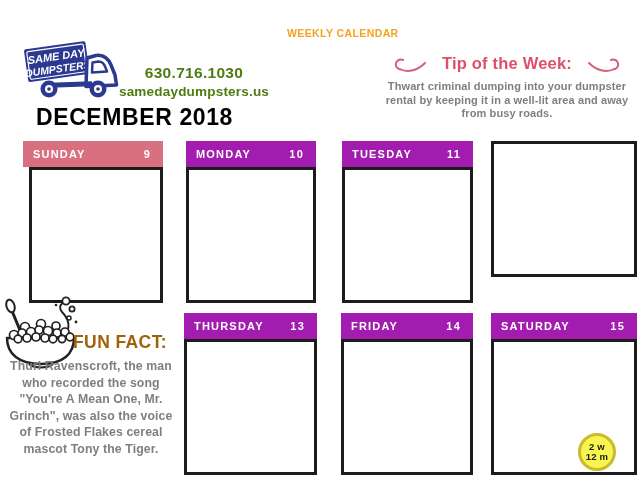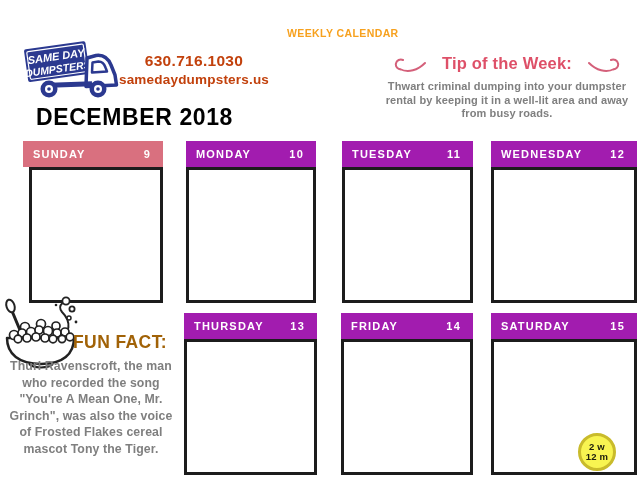--- a/index.html
+++ b/index.html
@@ -16,7 +16,7 @@
     color:#F7A11E; font-size:10.5px; letter-spacing:0.4px;
   }
   #logo { position:absolute; left:24px; top:39px; }
-  #contact { position:absolute; left:116px; top:52px; width:156px; text-align:center; color:#c2410c; }
+  #contact { position:absolute; left:116px; top:64px; width:156px; text-align:center; color:#4d7c0f; }
   #contact .phone { font-size:15.5px; letter-spacing:0.3px; }
   #contact .site  { font-size:13.5px; margin-top:2px; letter-spacing:0.2px; }
 

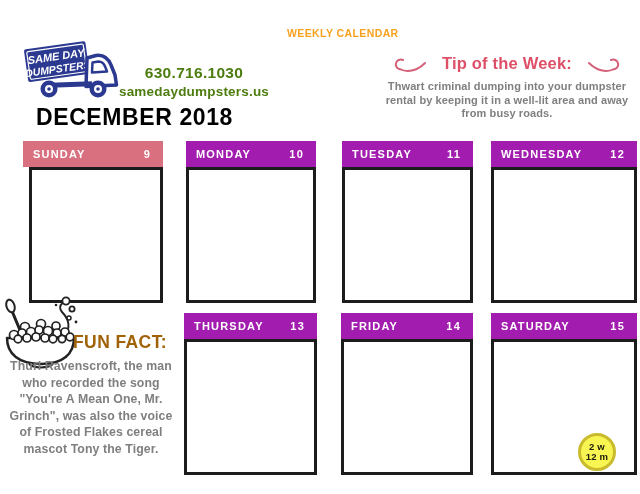--- a/index.html
+++ b/index.html
@@ -139,10 +139,6 @@
   </div>
 
   <div class="day-cell cell-wed">
-    <div class="day-header orange">
-      <span>WEDNESDAY</span>
-      <span>12</span>
-    </div>
     <div class="day-box"></div>
   </div>
 

